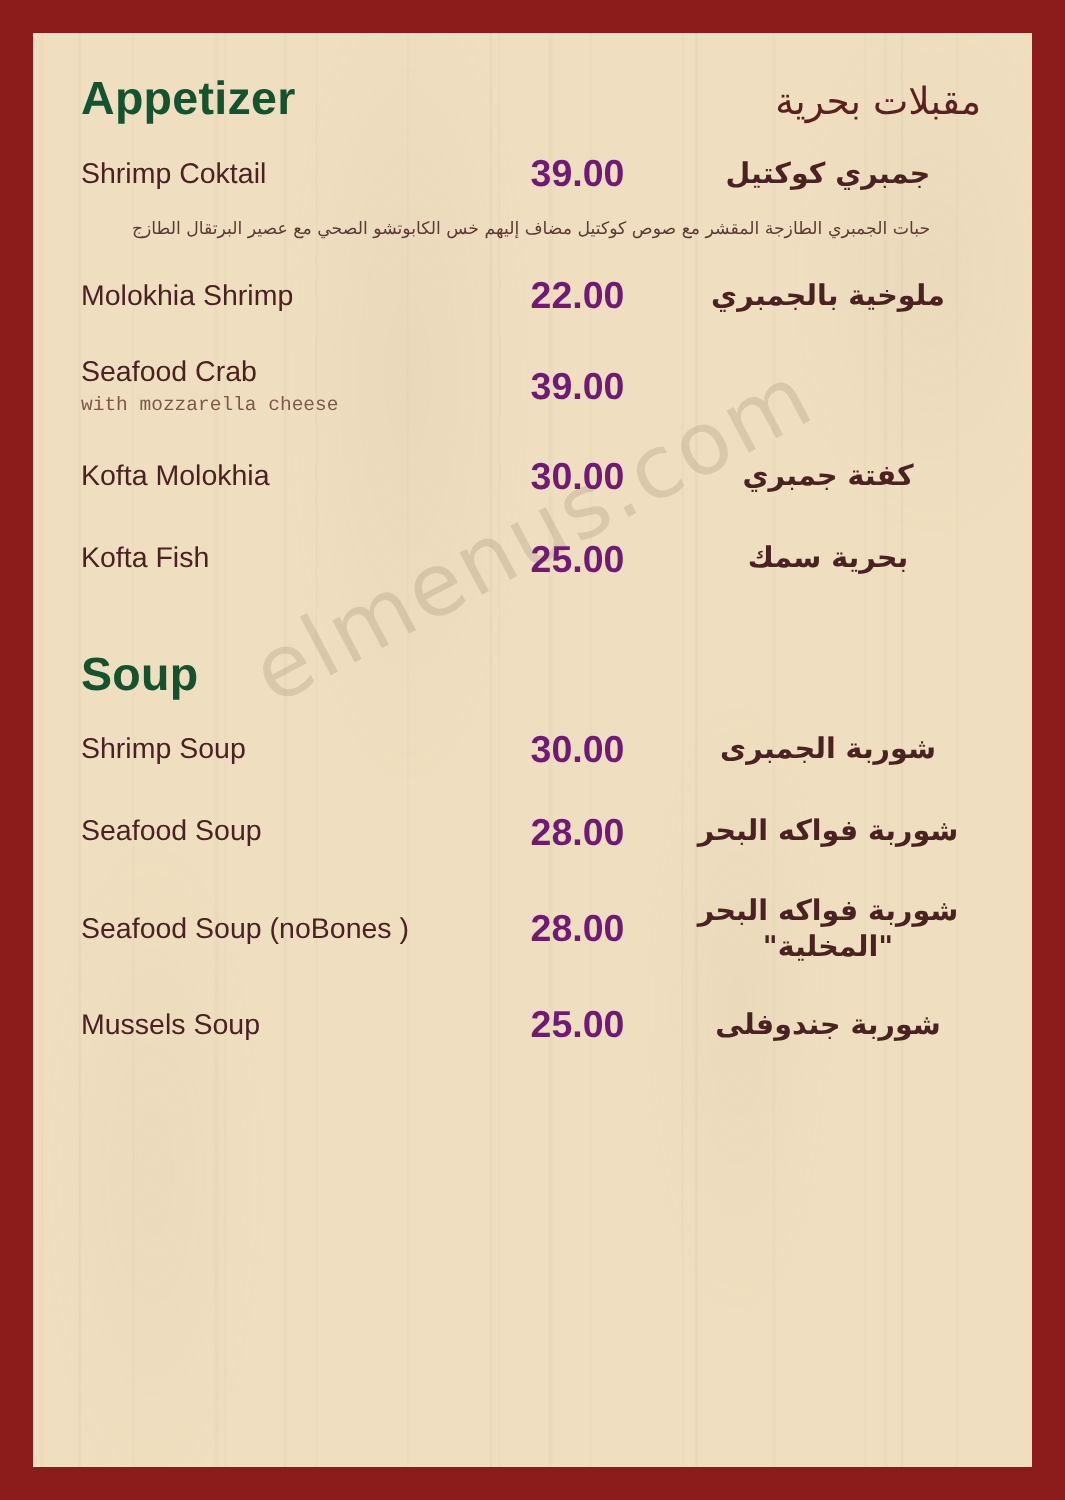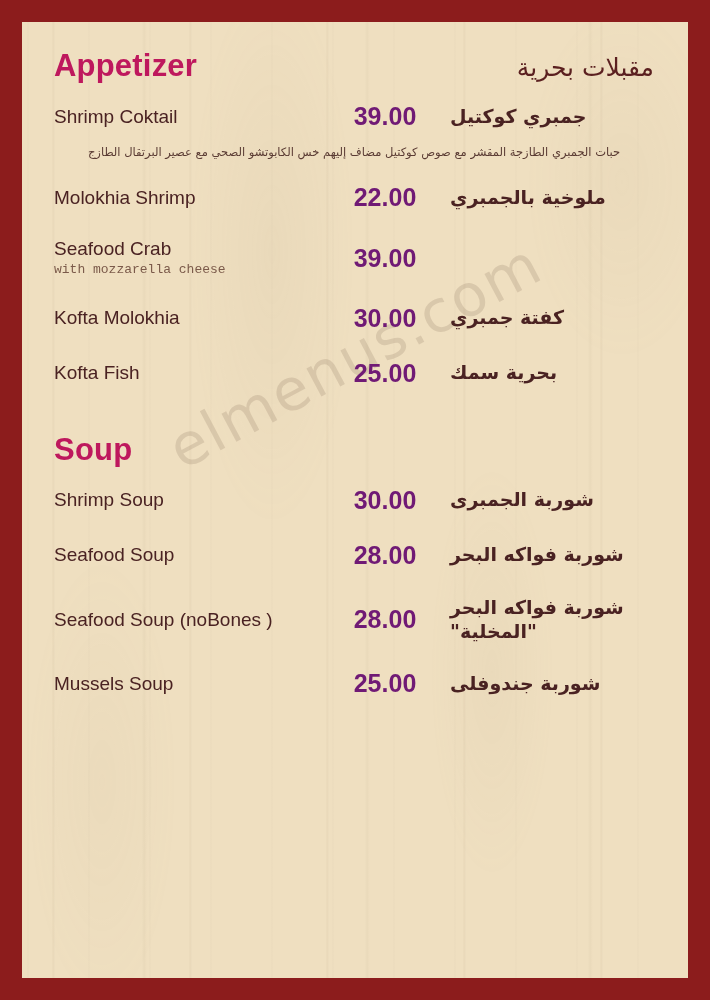--- a/index.html
+++ b/index.html
@@ -75,7 +75,7 @@
   .section-title-en {
     font-size: 31px;
     font-weight: bold;
-    color: #be185d;
+    color: #14532d;
     letter-spacing: .2px;
   }
   .section-title-ar {

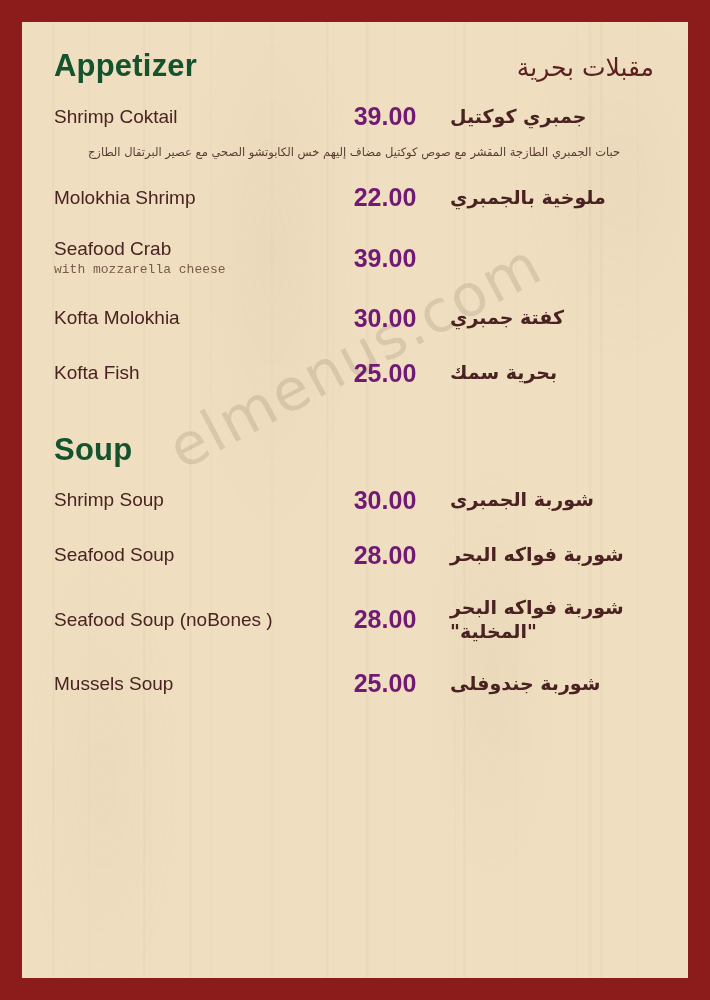--- a/index.html
+++ b/index.html
@@ -101,7 +101,7 @@
   }
   .item .col-ar {
     flex: 1 1 auto;
-    text-align: left;
+    text-align: center;
     direction: rtl;
   }
   .name-en {

